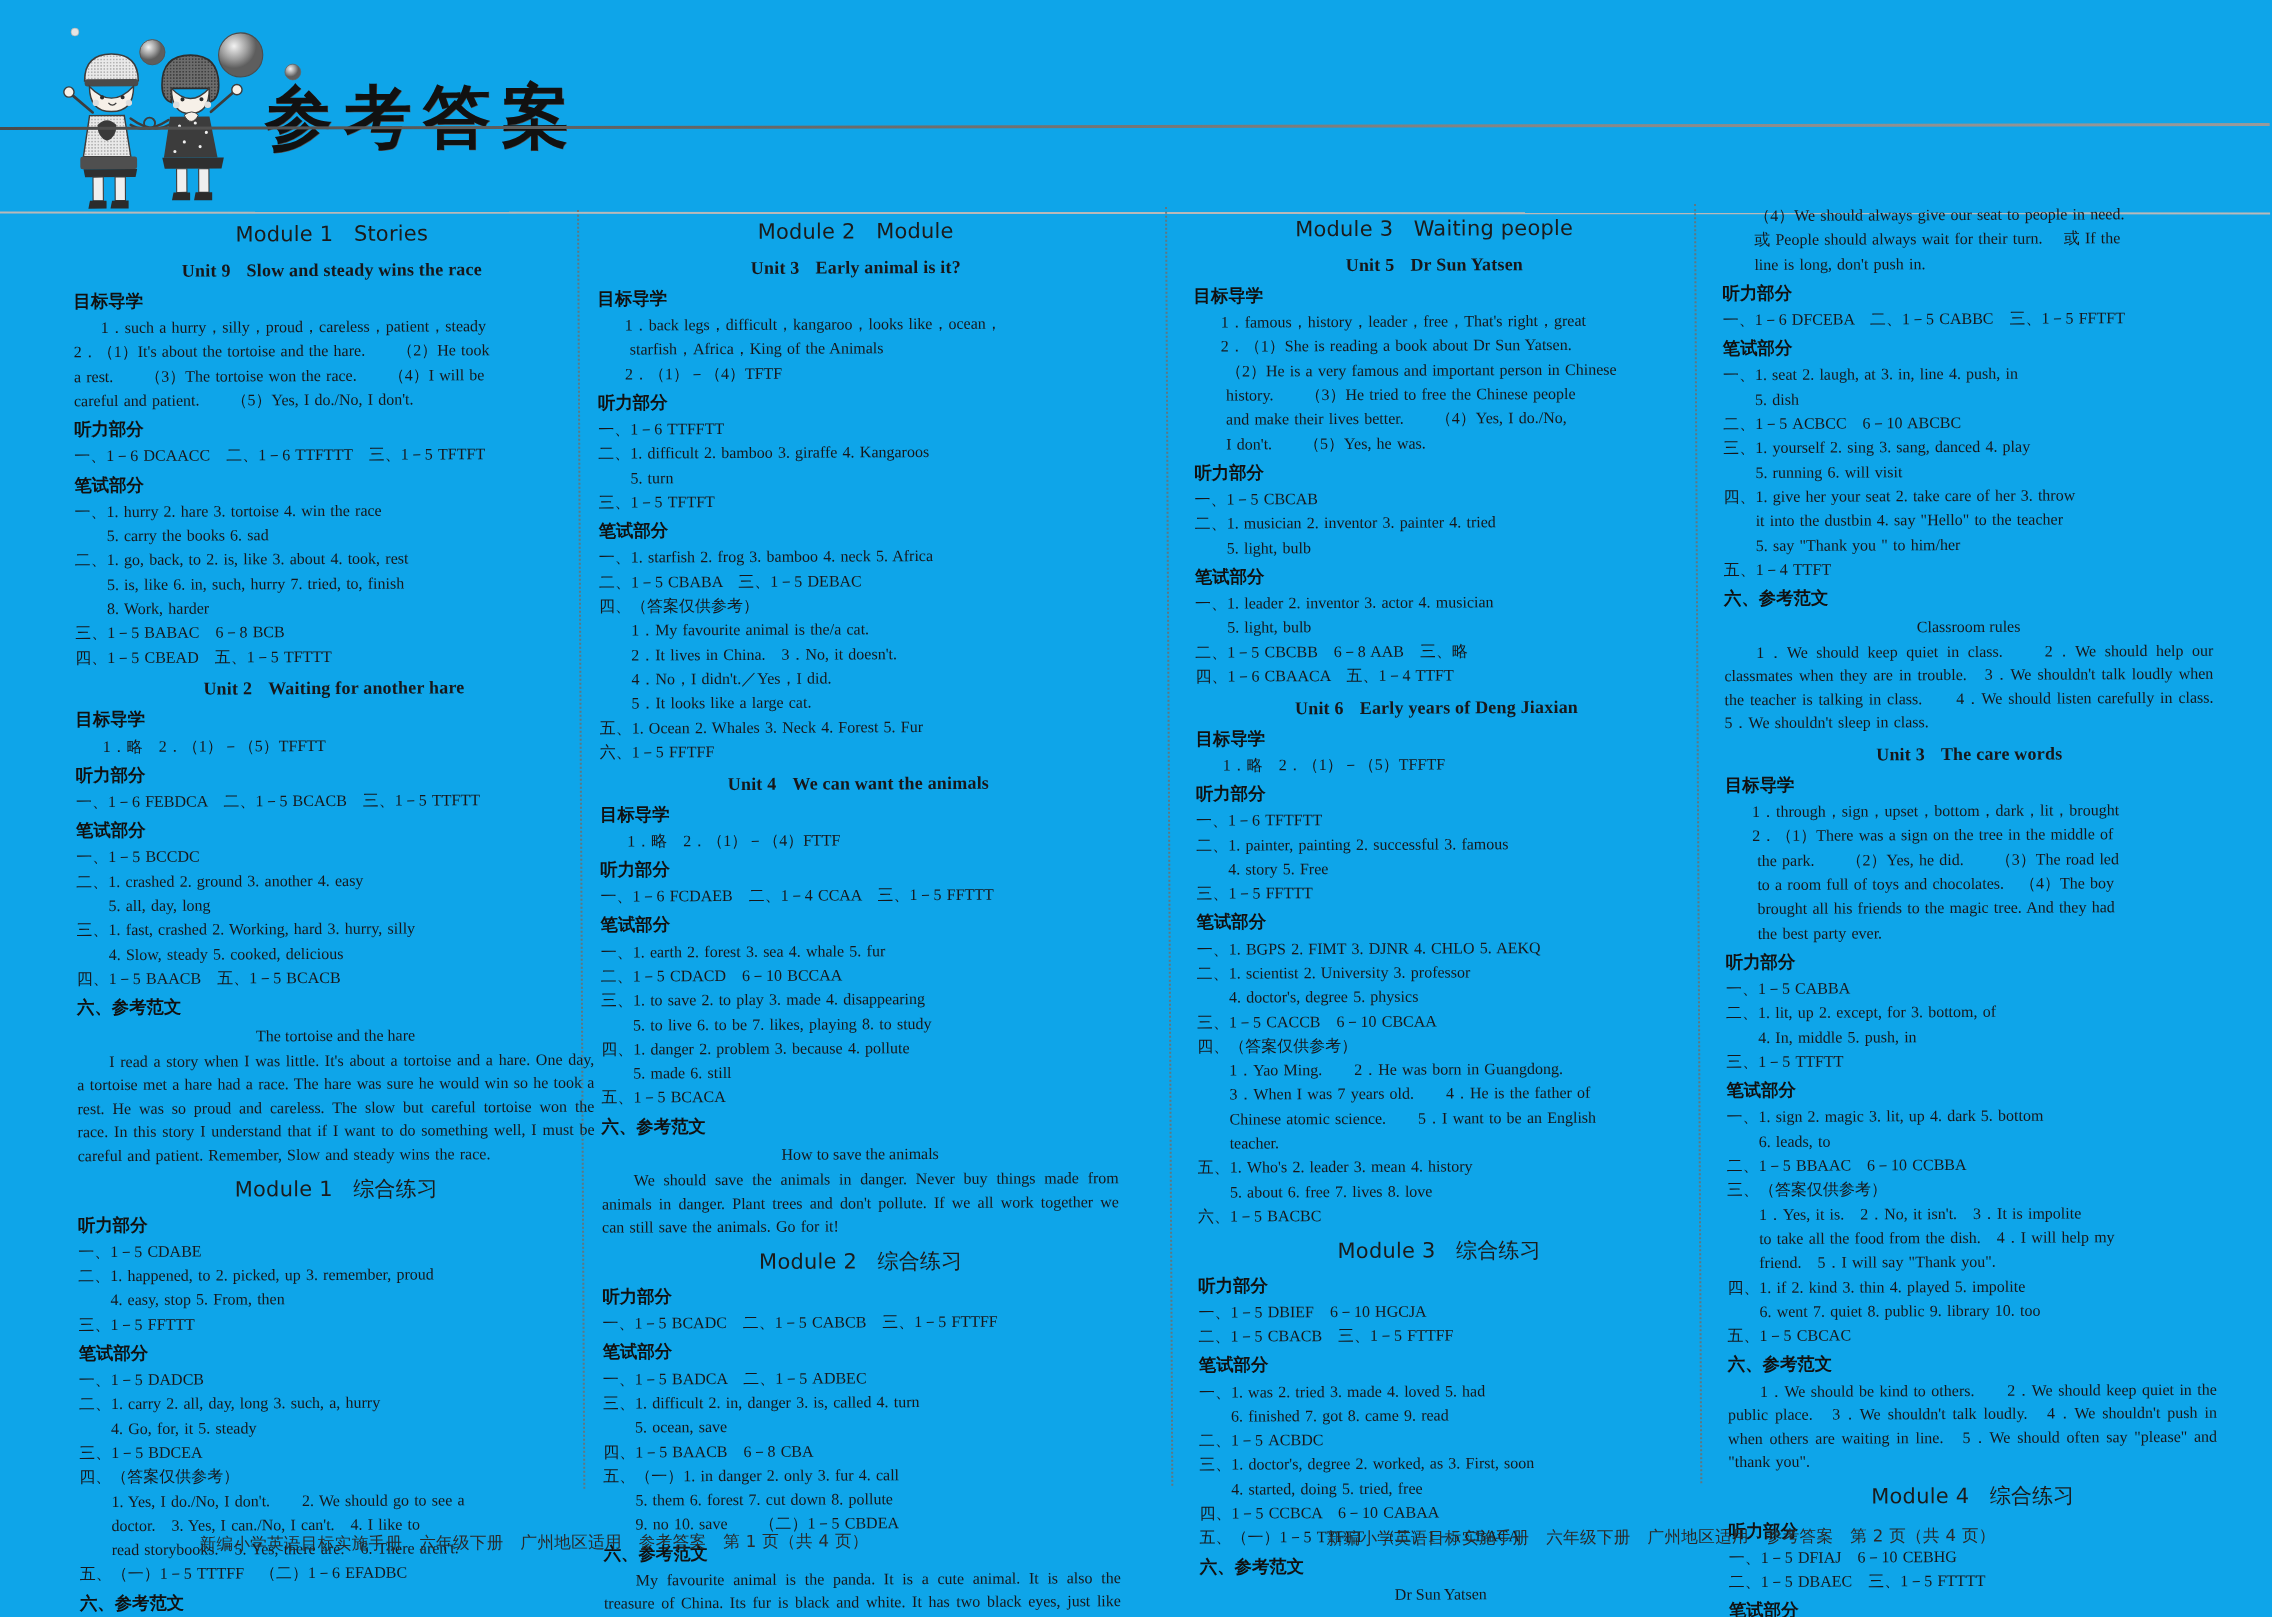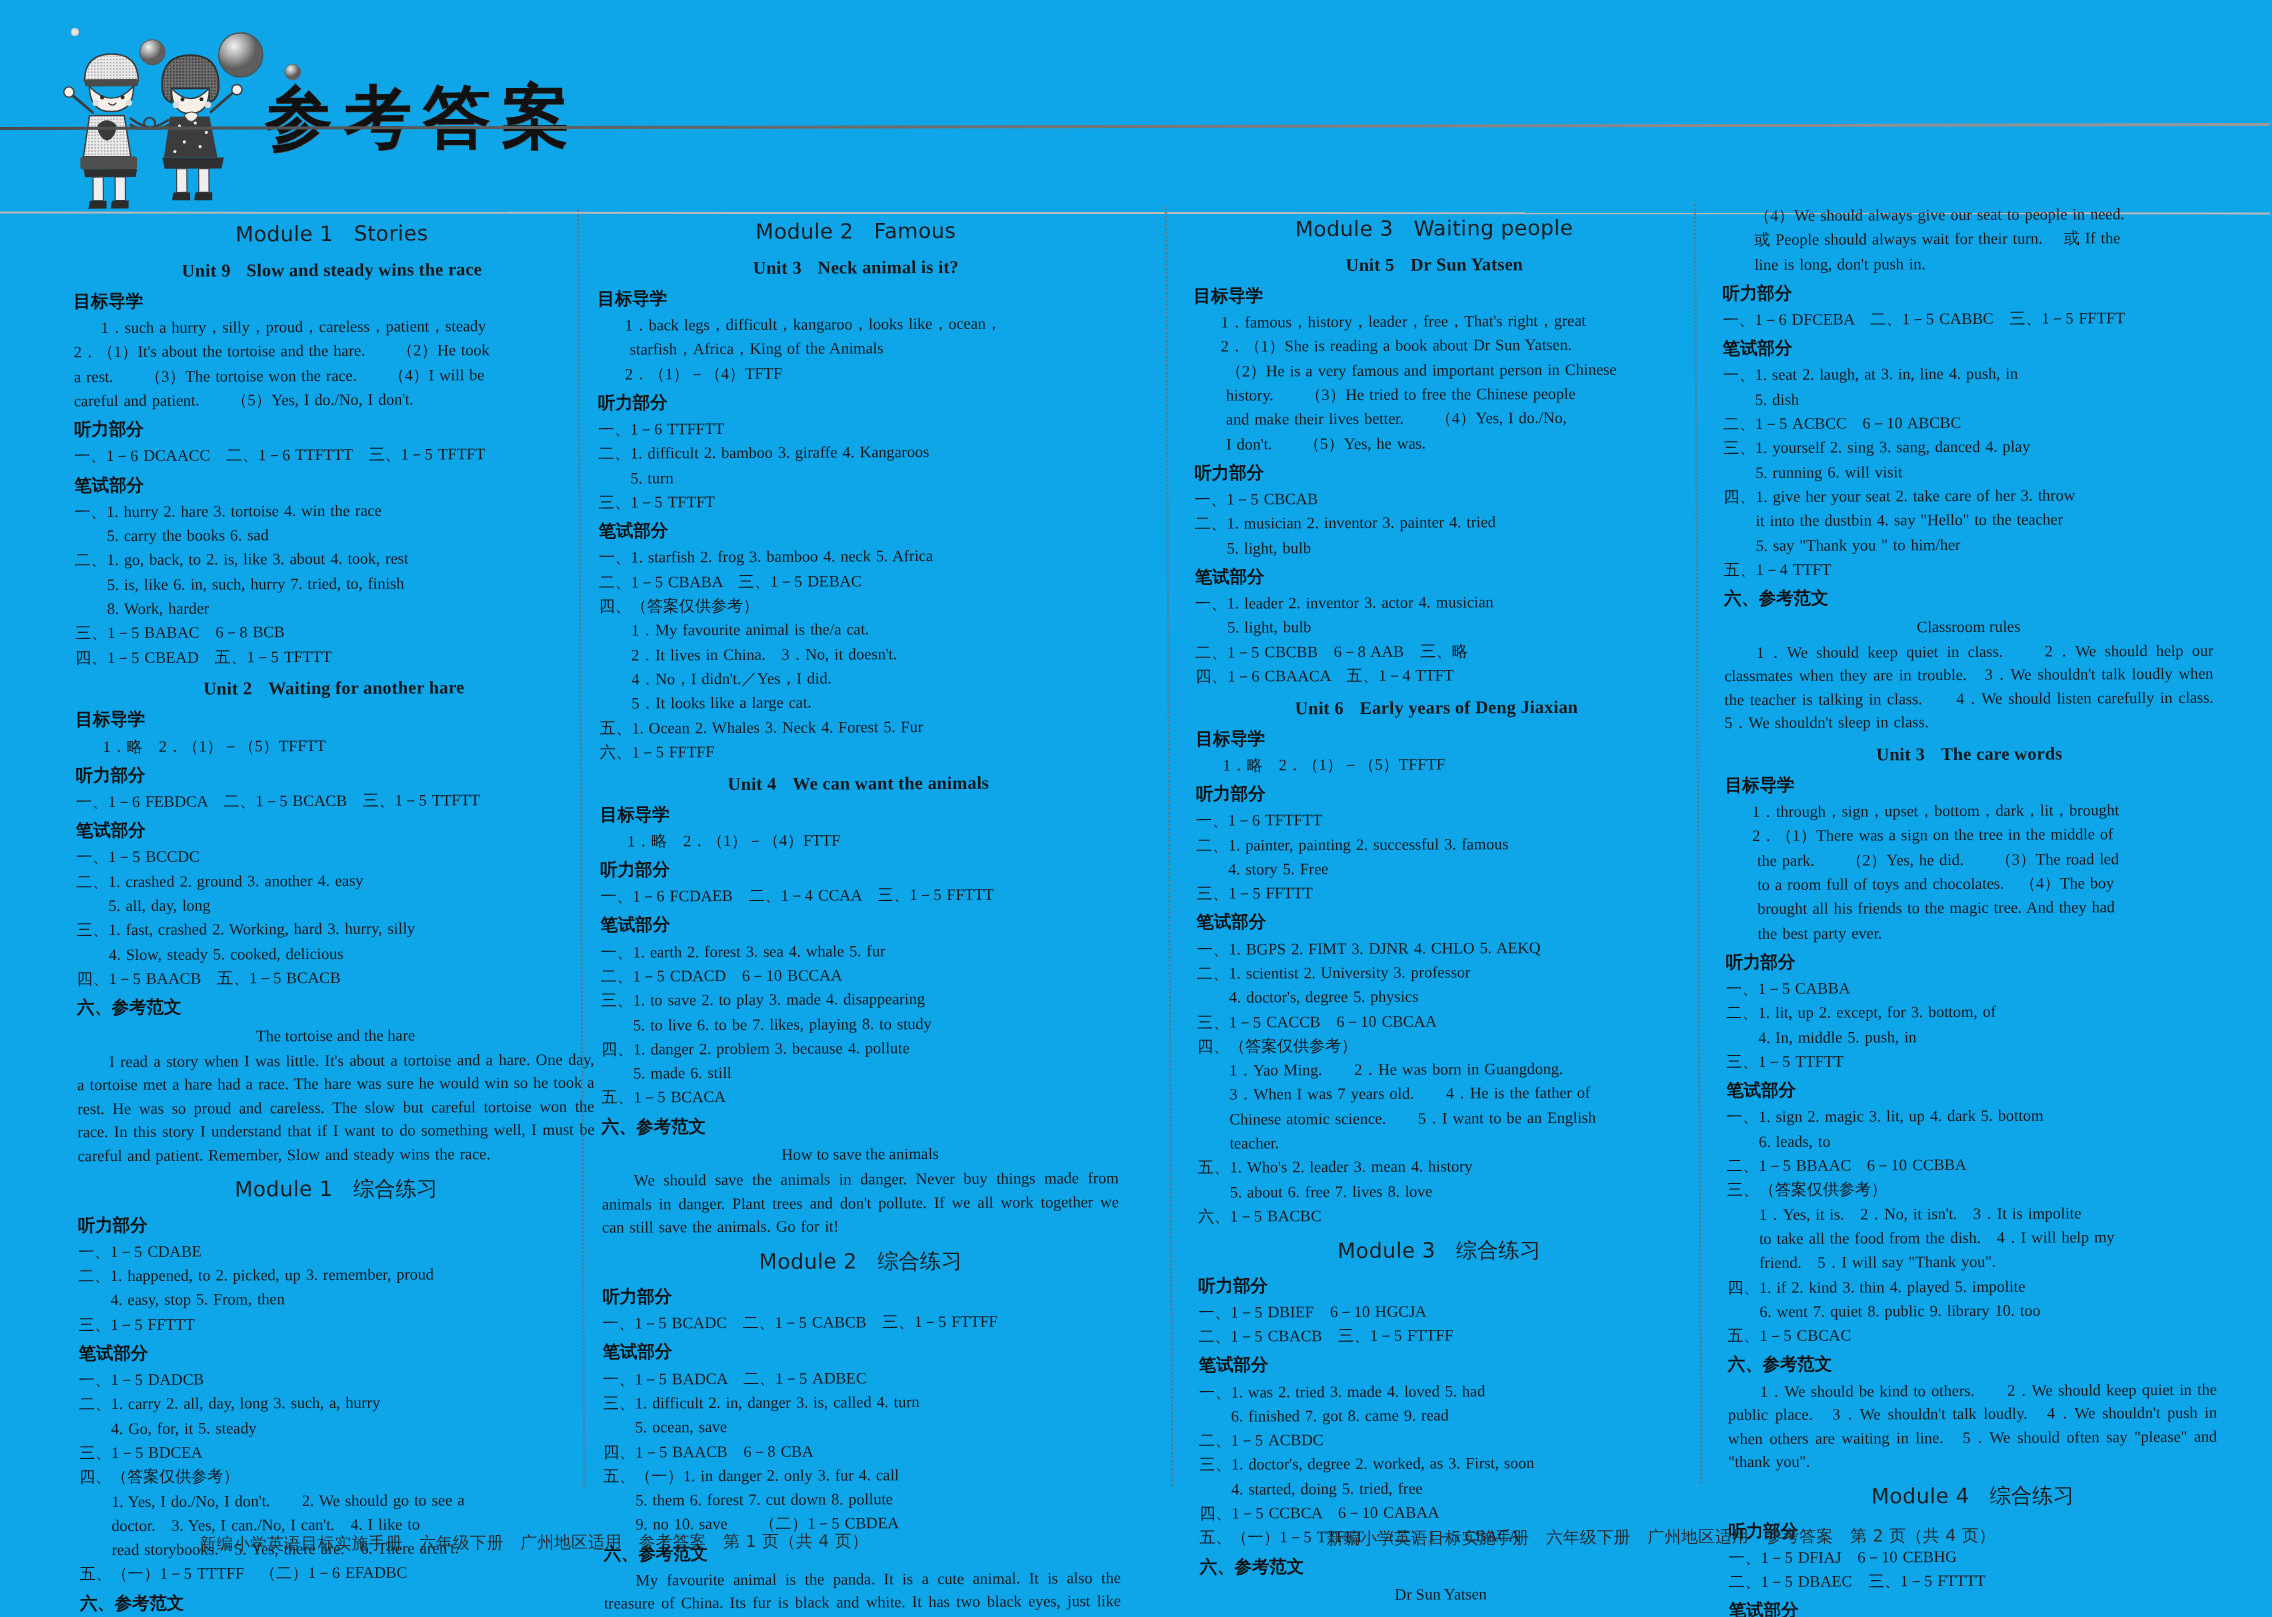--- a/index.html
+++ b/index.html
@@ -224,7 +224,7 @@
           <div class="cn-head">六、参考范文</div>
         </div>
     <div class="col c2">
-          <div class="module-head"><span>Module 2</span><span class="gap"></span><span>Famous</span></div>
+          <div class="module-head"><span>Module 2</span><span class="gap"></span><span>Module</span></div>
           <div class="unit-head"><span>Unit 3</span><span class="gap"></span><span>Neck animal is it?</span></div>
           <div class="cn-head">目标导学</div>
           <div class="ln ind">1．back legs，difficult，kangaroo，looks like，ocean，</div>

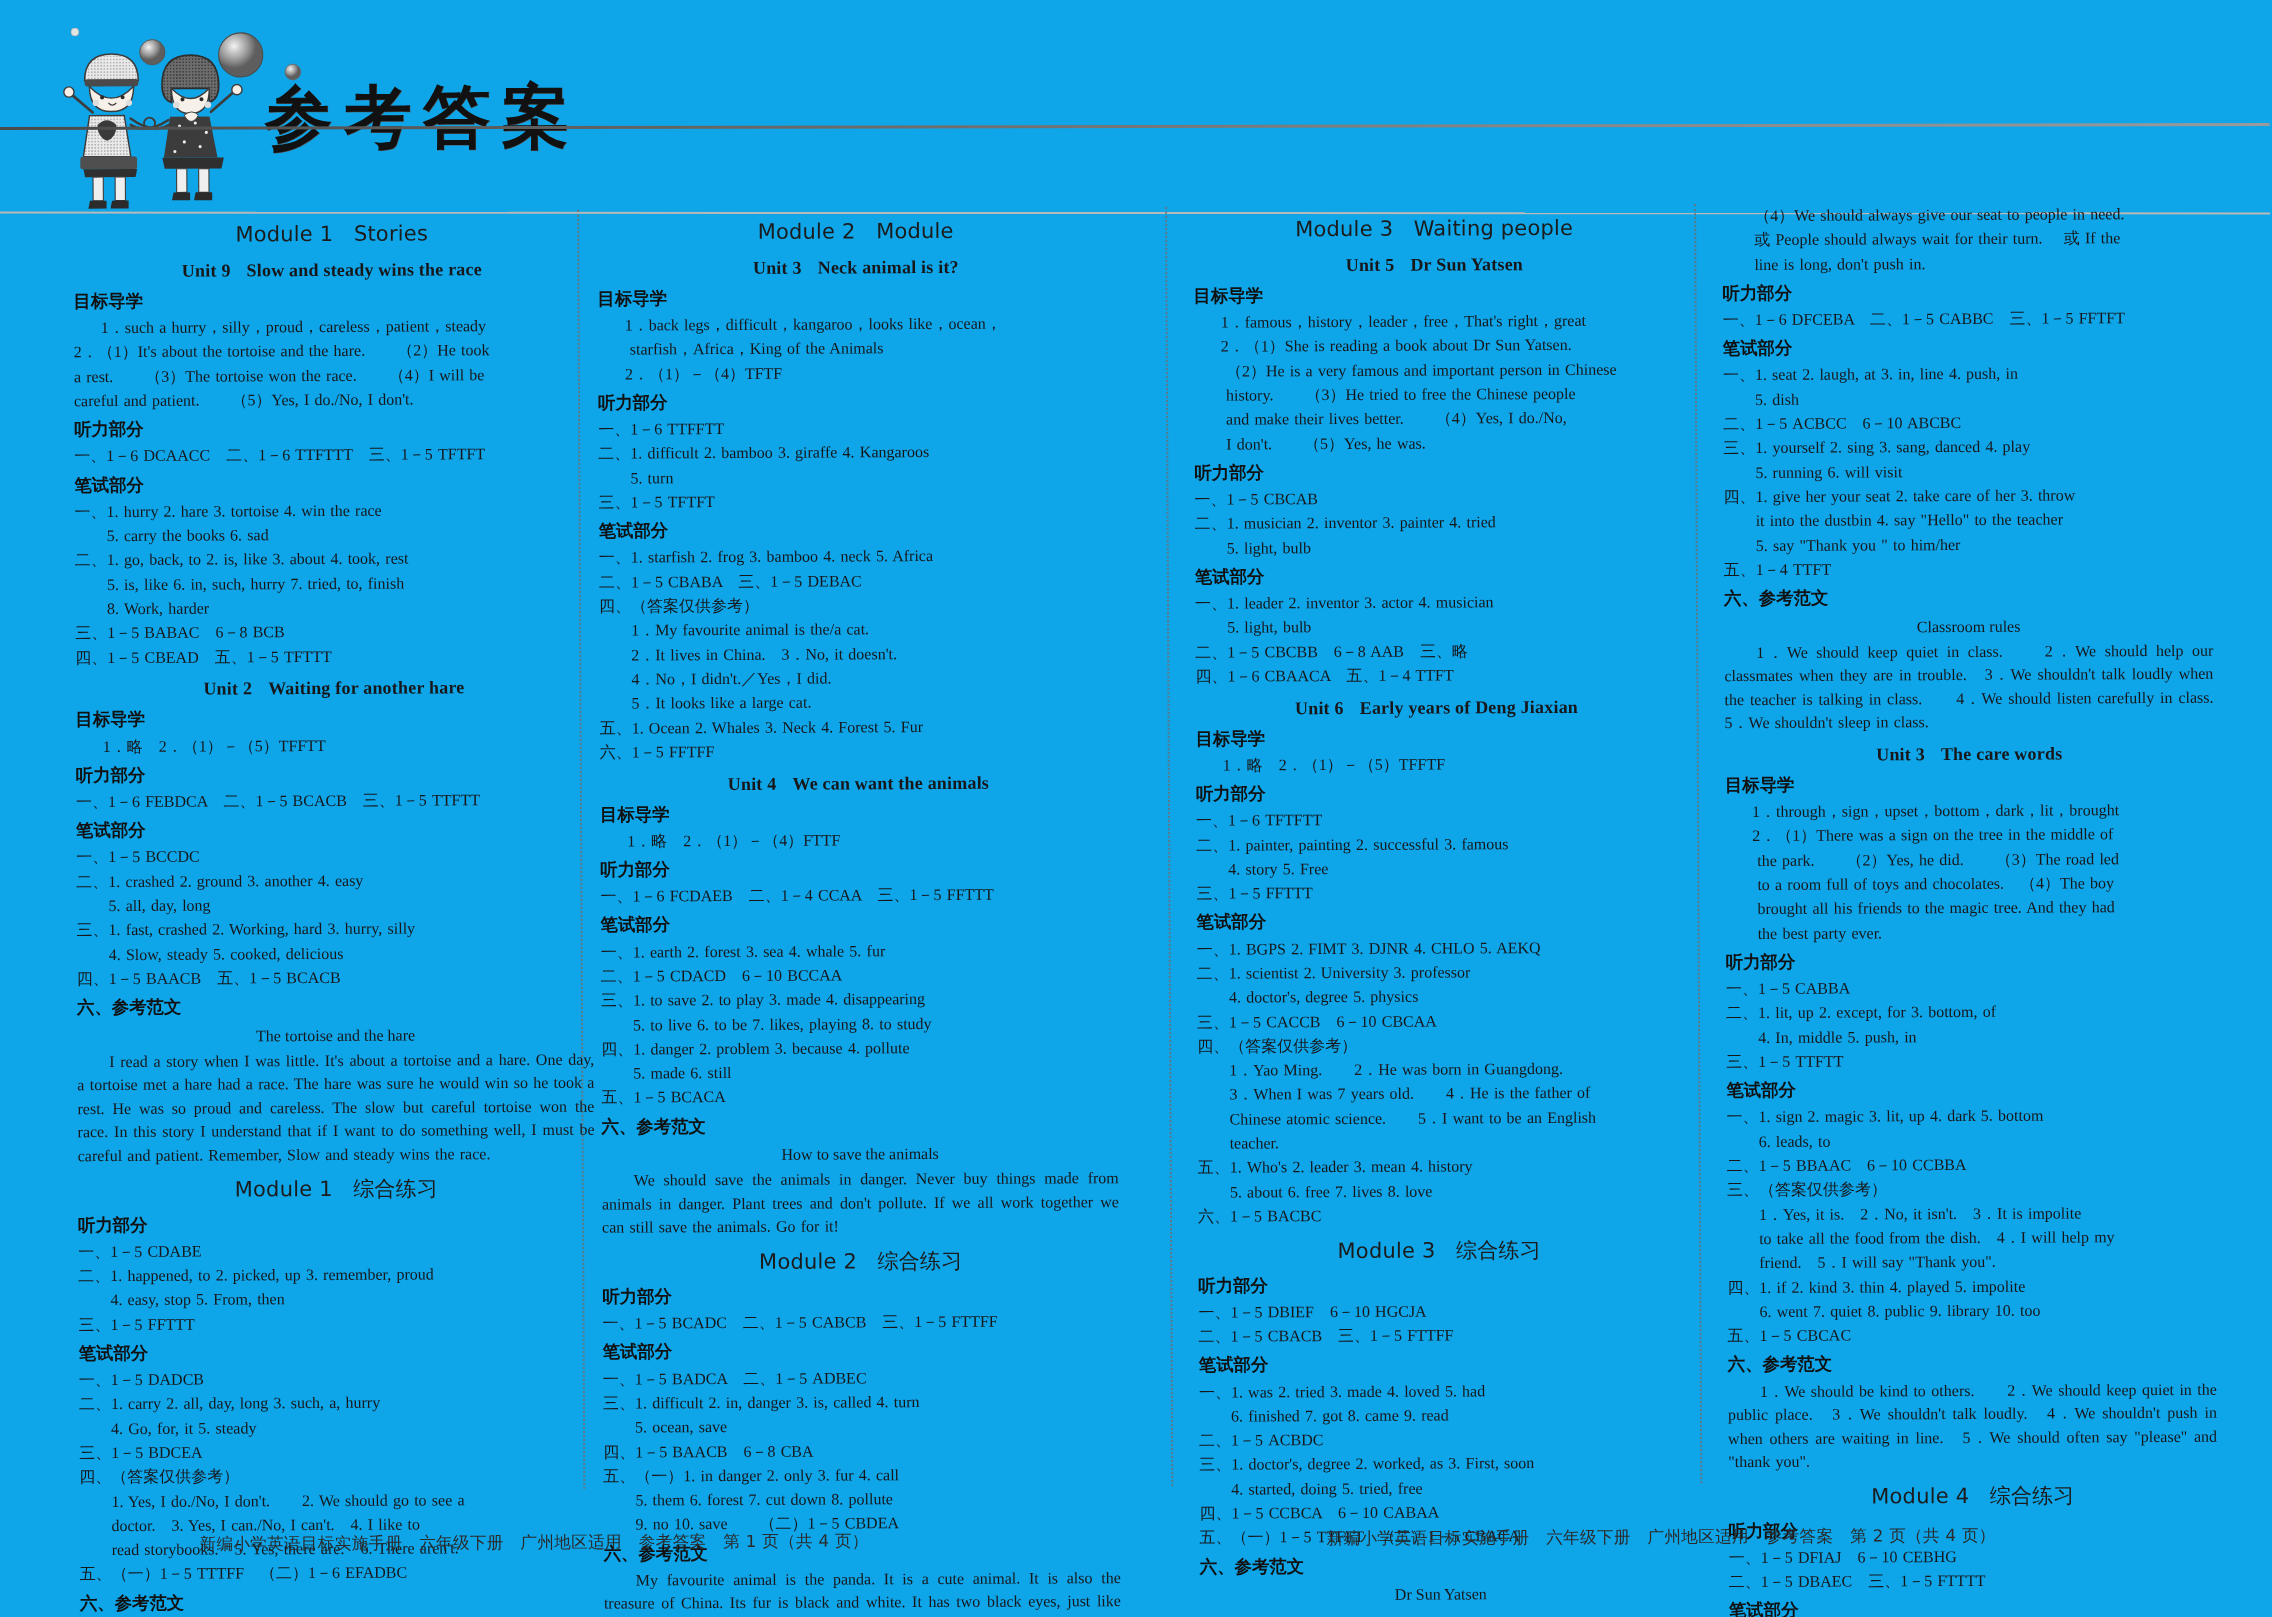--- a/index.html
+++ b/index.html
@@ -225,7 +225,7 @@
         </div>
     <div class="col c2">
           <div class="module-head"><span>Module 2</span><span class="gap"></span><span>Module</span></div>
-          <div class="unit-head"><span>Unit 3</span><span class="gap"></span><span>Neck animal is it?</span></div>
+          <div class="unit-head"><span>Unit 3</span><span class="gap"></span><span>Early animal is it?</span></div>
           <div class="cn-head">目标导学</div>
           <div class="ln ind">1．back legs，difficult，kangaroo，looks like，ocean，</div>
           <div class="ln hang">starfish，Africa，King of the Animals</div>

